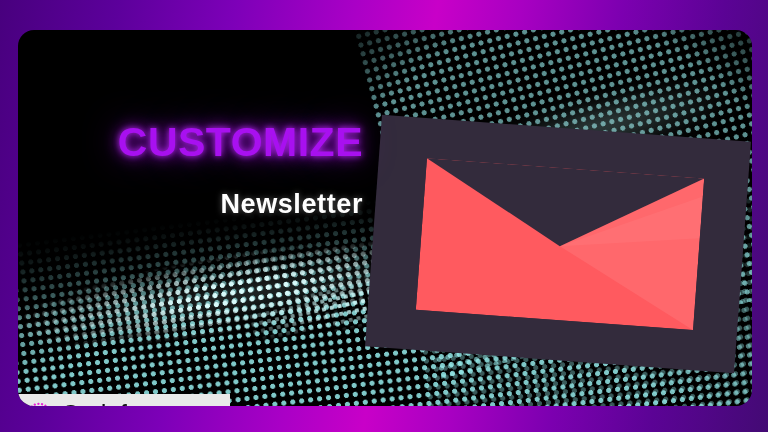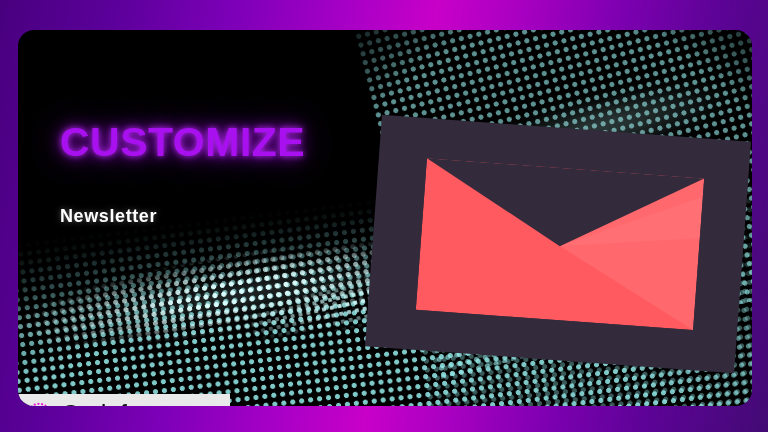--- a/index.html
+++ b/index.html
@@ -136,9 +136,8 @@
     position:absolute;
     left:0; top:92px;
     width:345px;
-    text-align:left;
+    text-align:right;
     z-index:6;
-    padding-left:42px;
   }
   #title-main{
     font-size:41px;

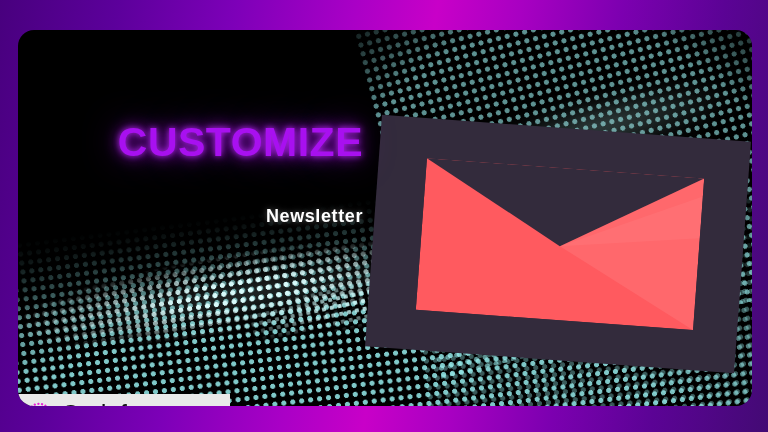--- a/index.html
+++ b/index.html
@@ -151,8 +151,8 @@
       0 0 34px rgba(150,0,220,.60);
   }
   #title-sub{
-    margin-top:44px;
-    font-size:18px;
+    margin-top:28px;
+    font-size:27px;
     font-weight:bold;
     letter-spacing:.6px;
     color:#ffffff;

